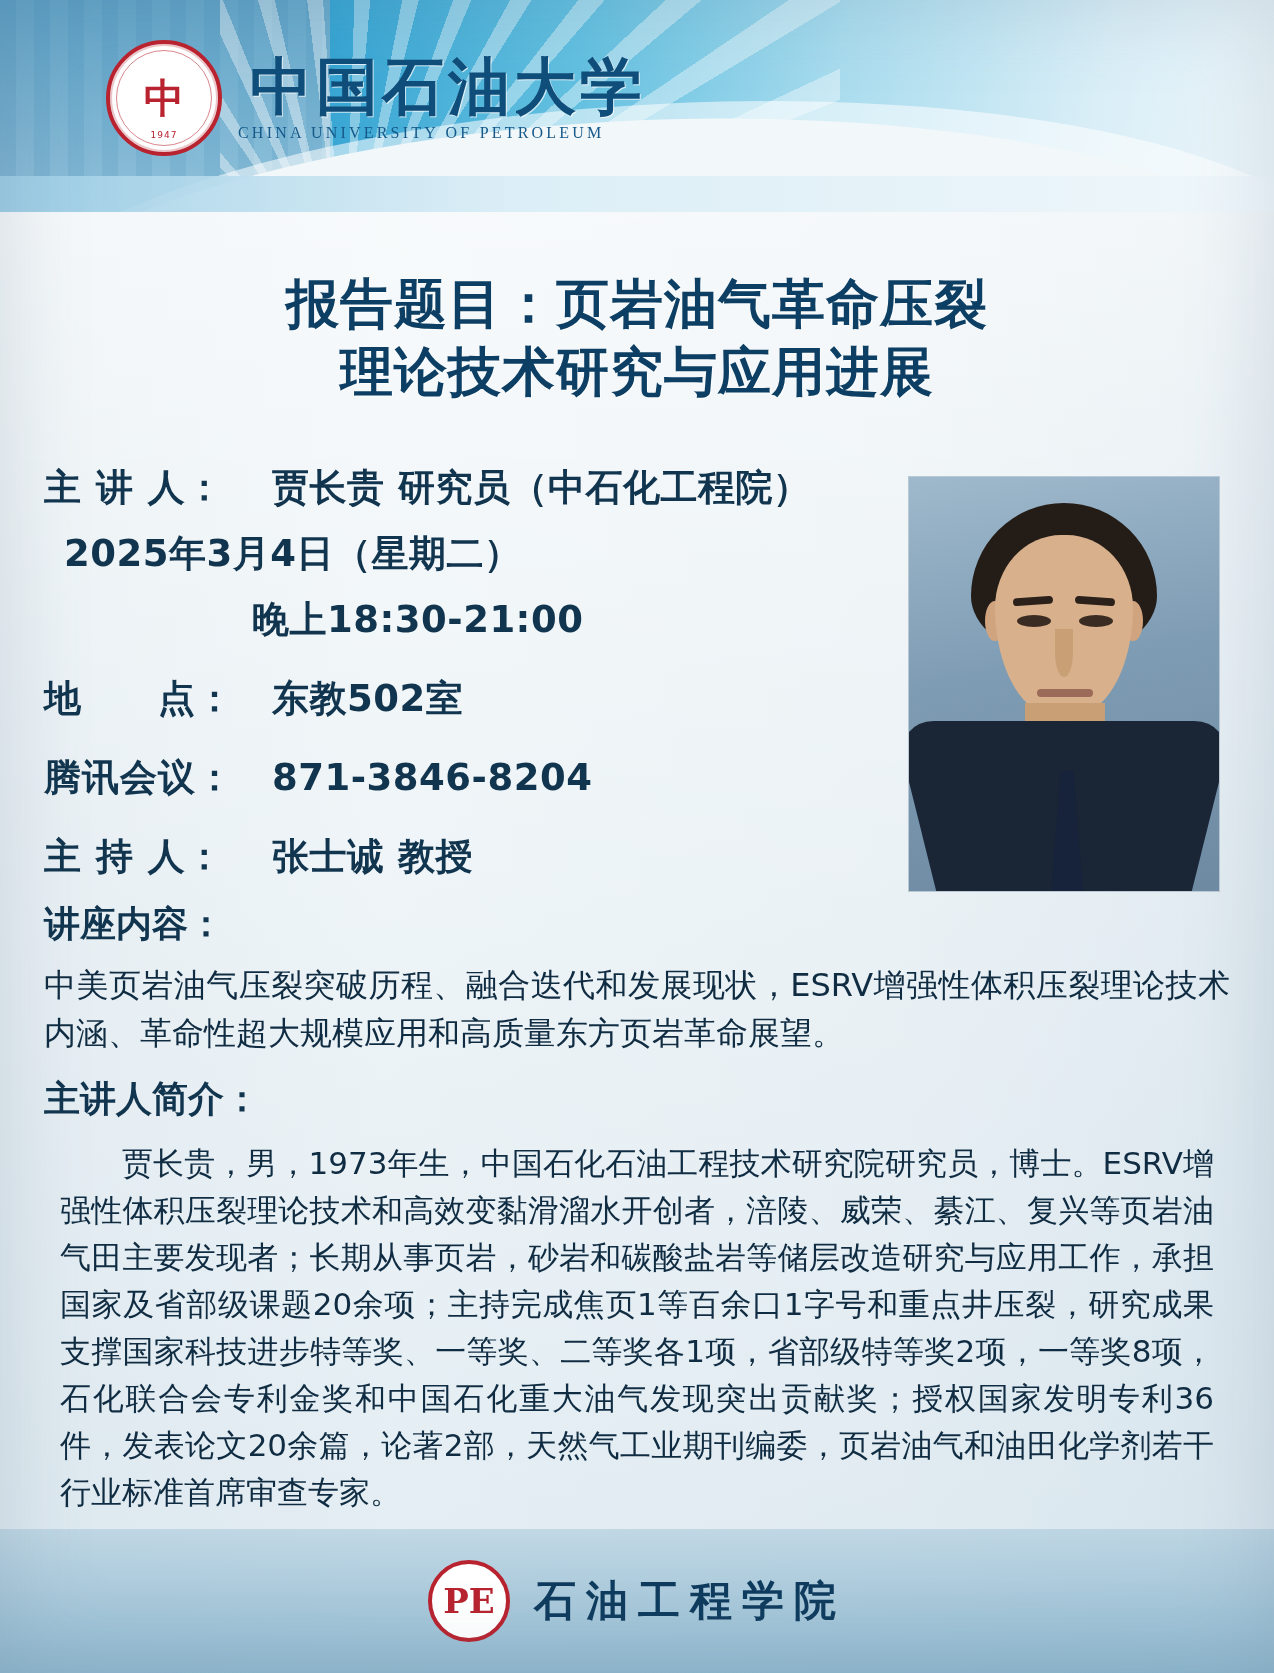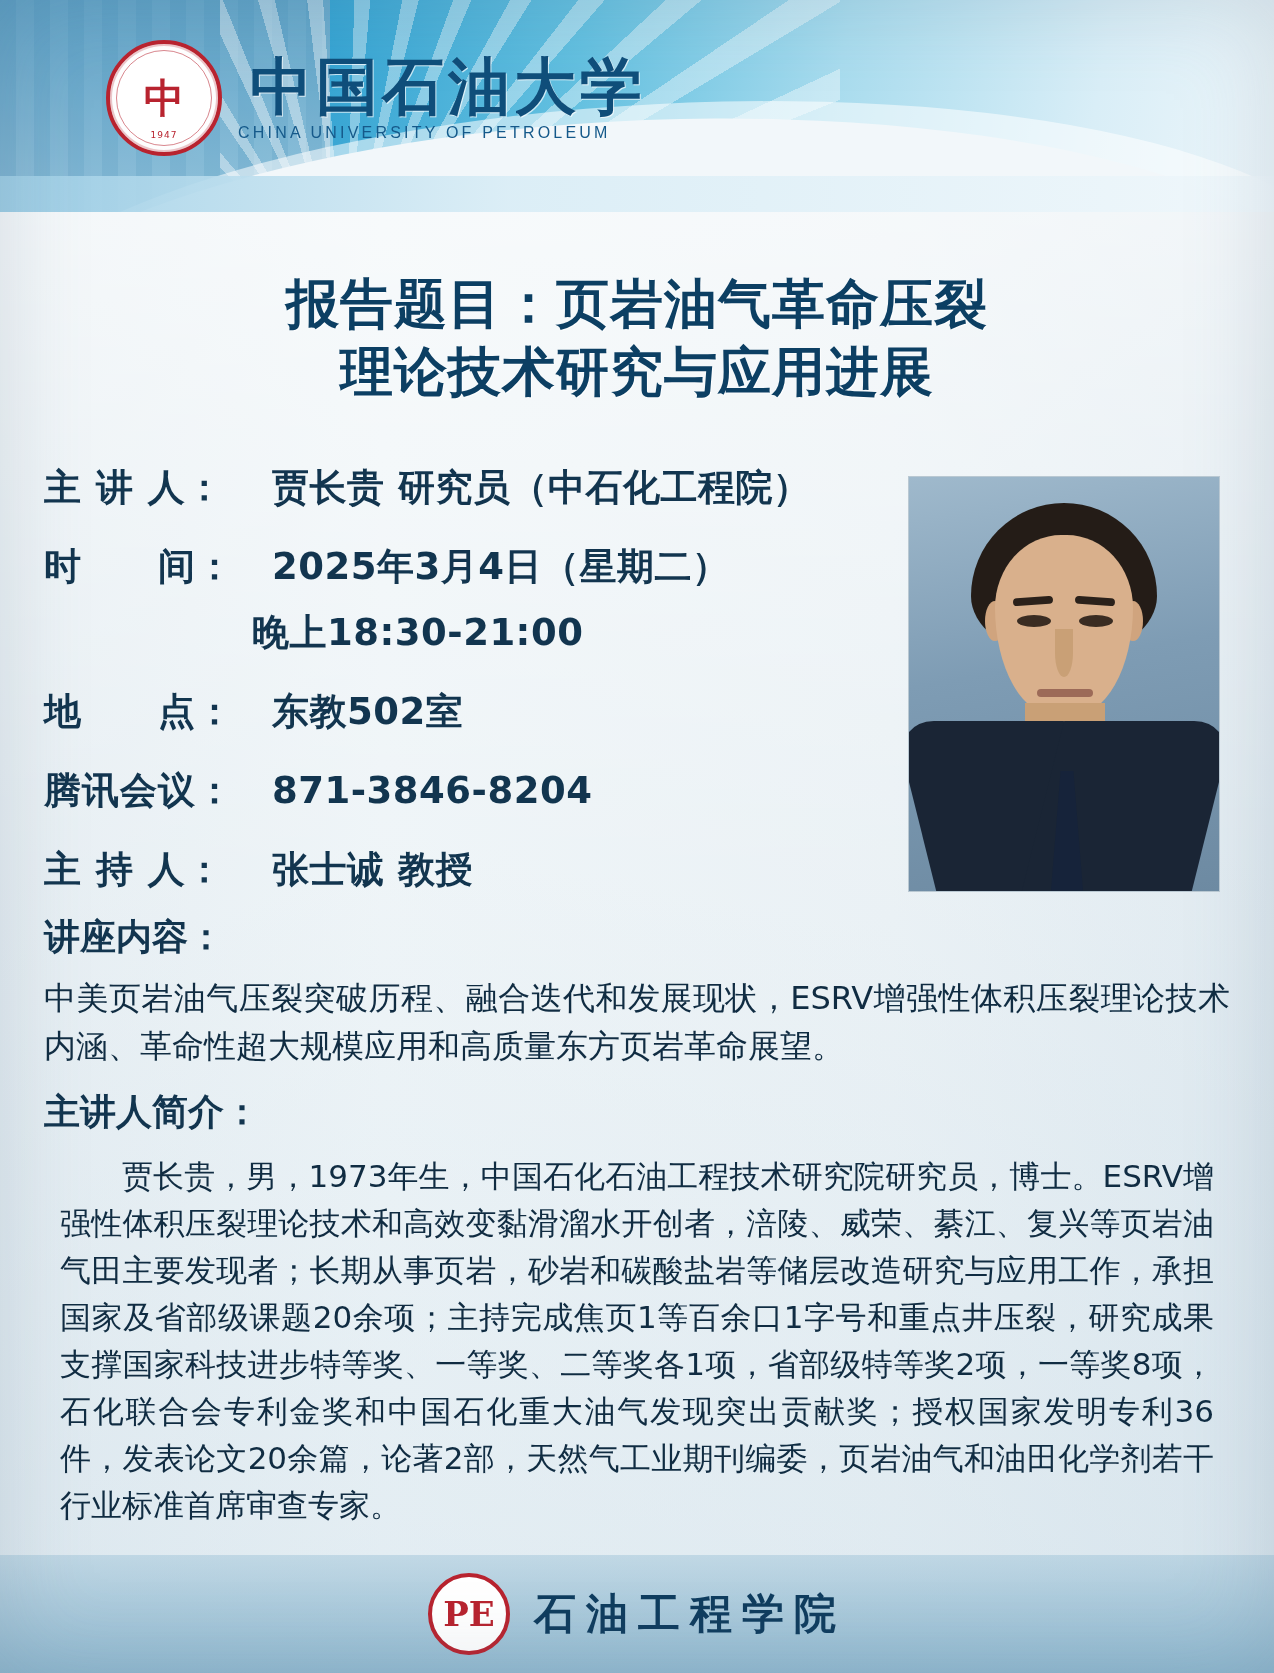--- a/index.html
+++ b/index.html
@@ -119,7 +119,7 @@
     font-size: 16px;
     color: #15598a;
     letter-spacing: 3.2px;
-    font-family: Liberation Sans, sans-serif;
+    font-family: Liberation Serif, serif;
     margin-top: 6px;
   }
 

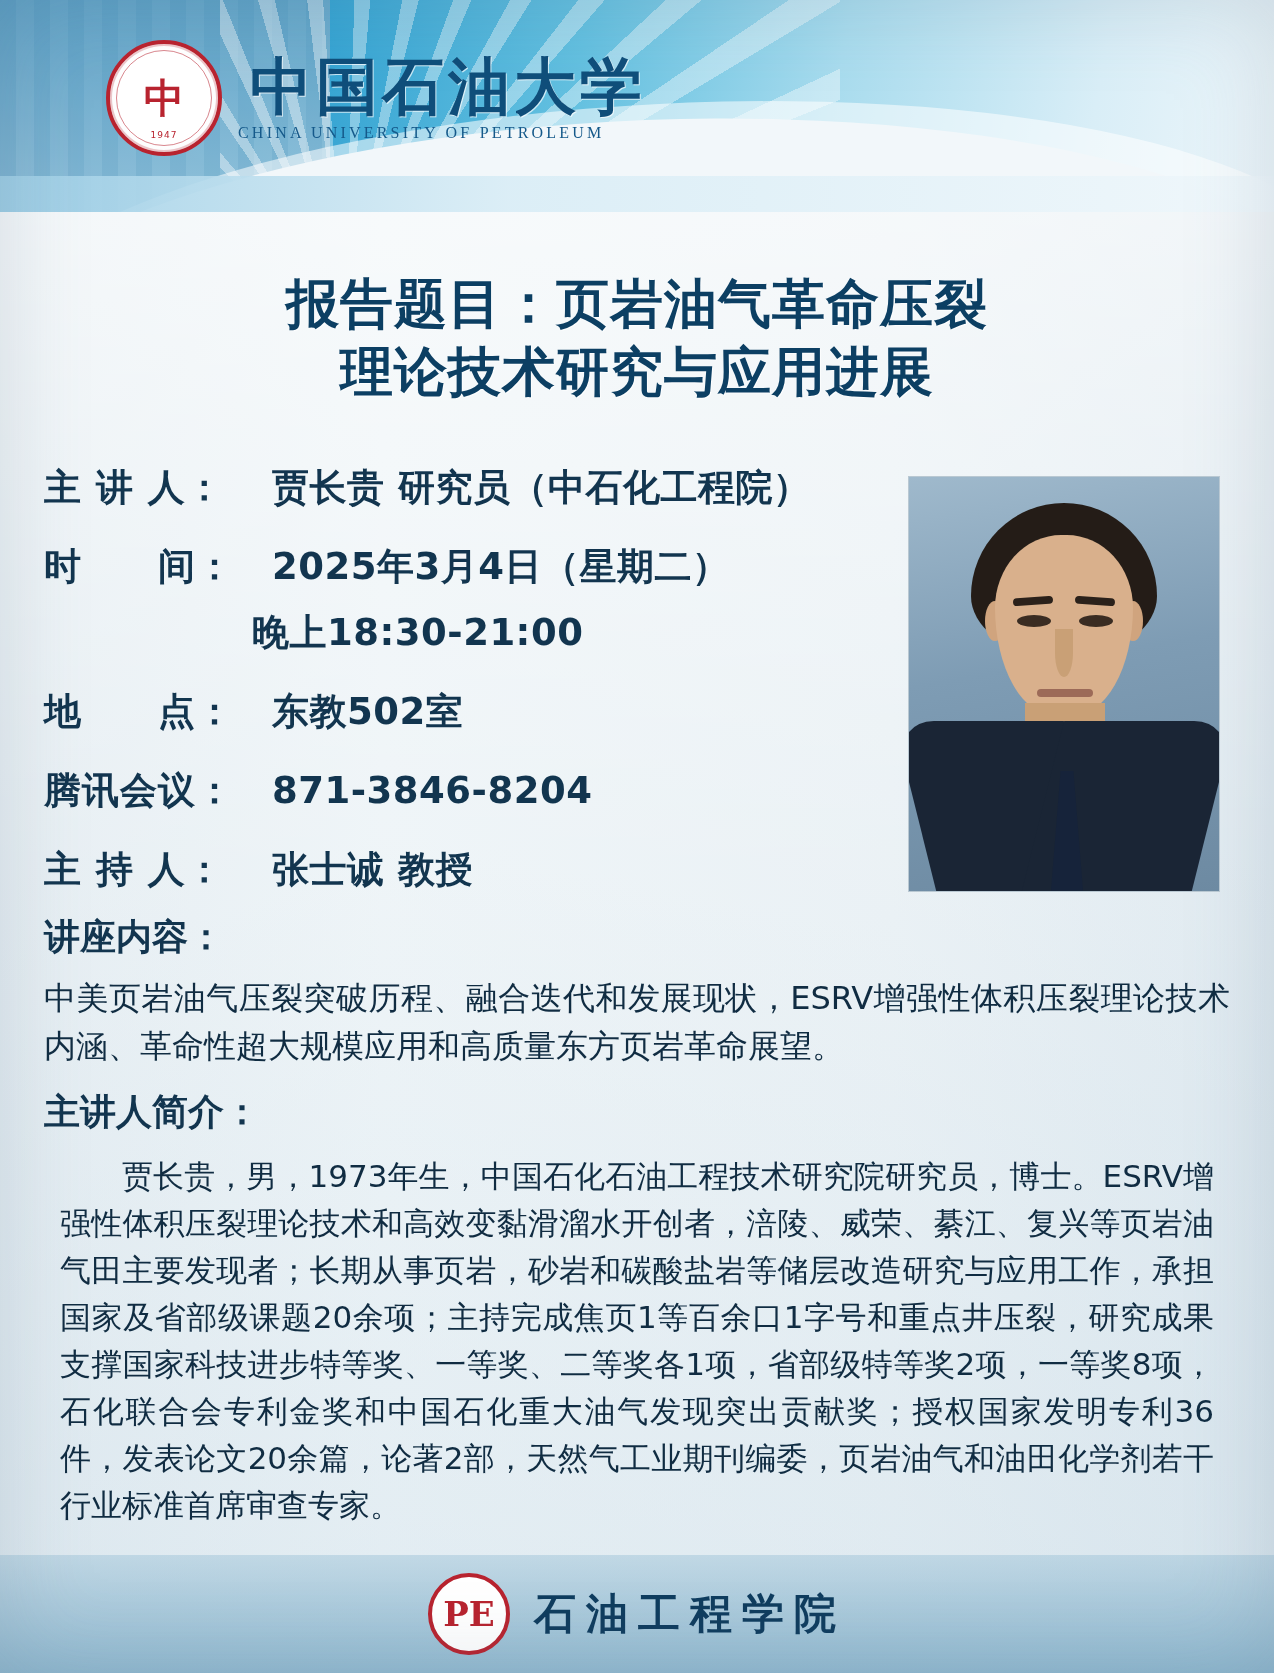--- a/index.html
+++ b/index.html
@@ -346,7 +346,6 @@
             <div class="value">贾长贵 研究员（中石化工程院）</div>
           </div>
           <div class="row">
-            <div class="label">时　　间：</div>
             <div class="value">2025年3月4日（星期二）</div>
           </div>
           <div class="row indent">

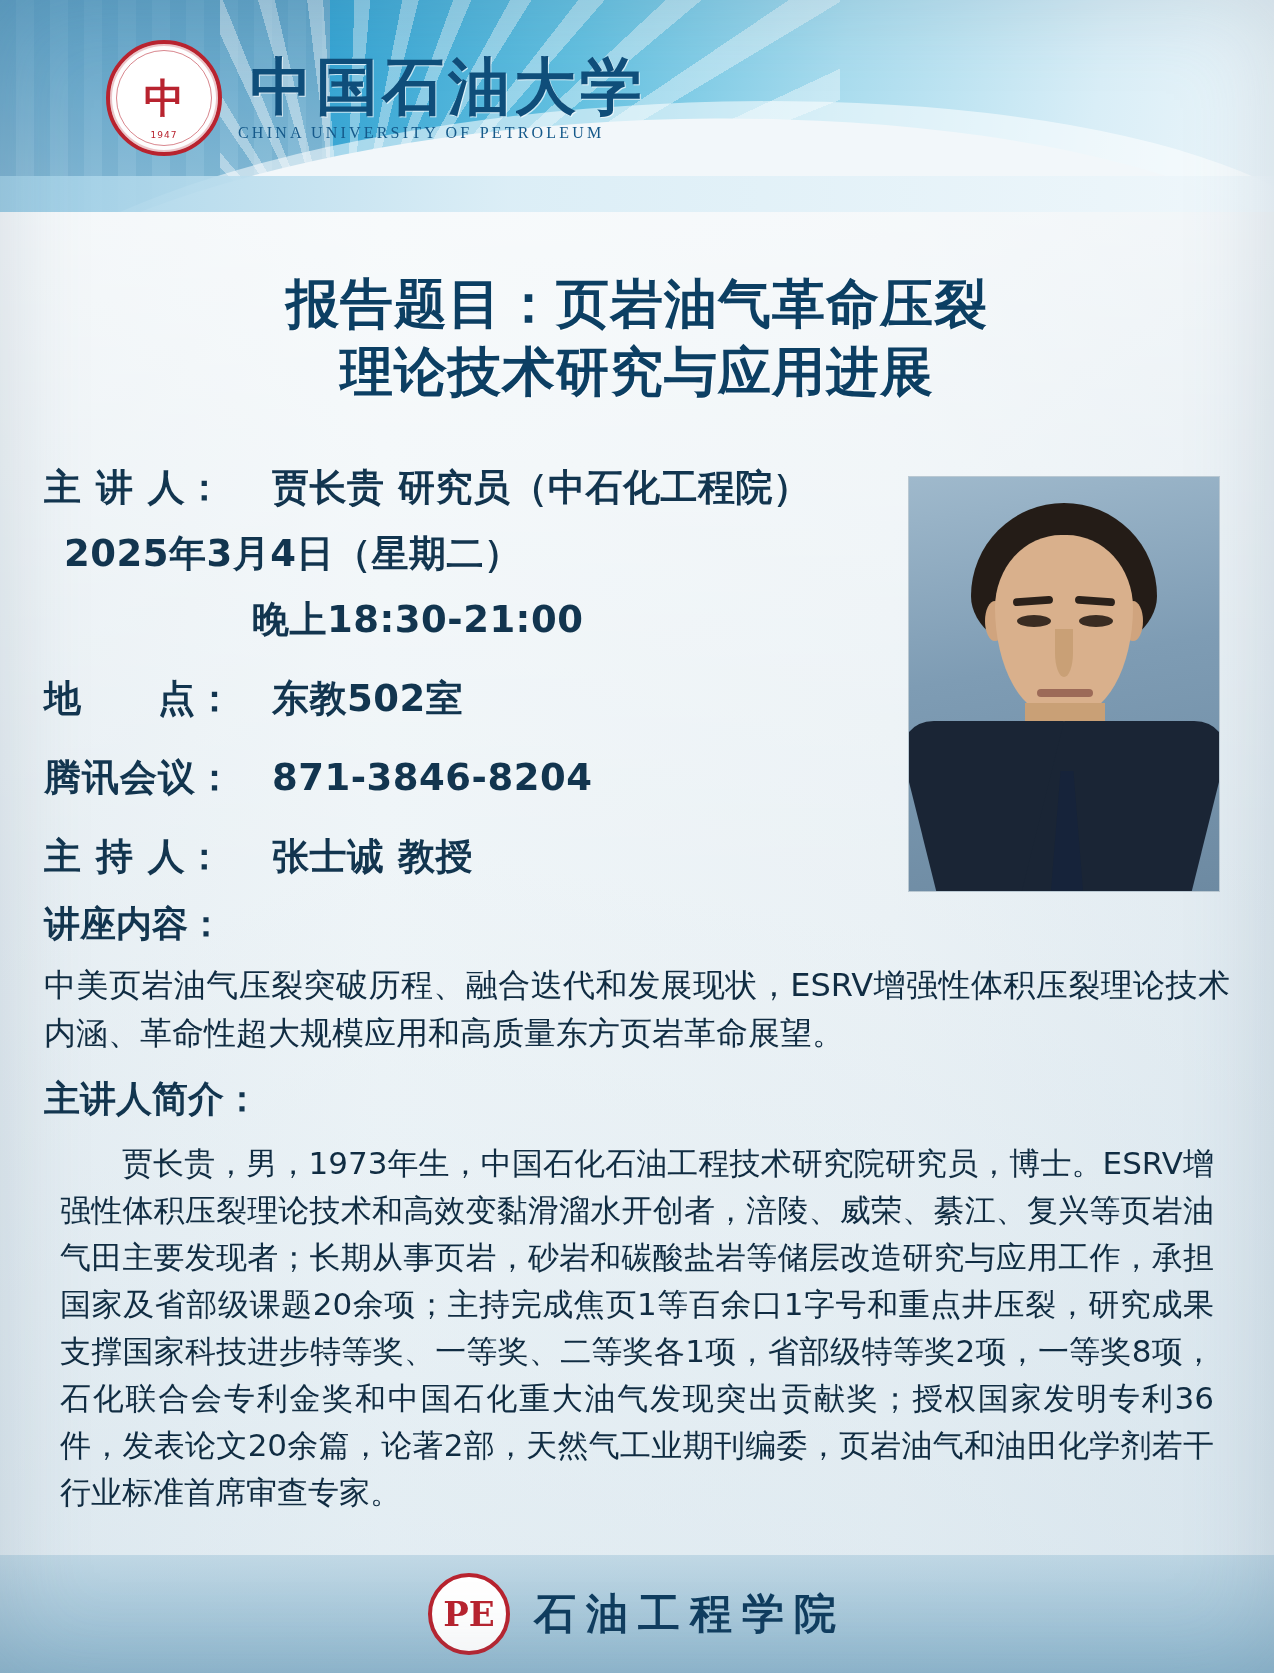--- a/index.html
+++ b/index.html
@@ -255,7 +255,7 @@
     position: absolute;
     left: 0; bottom: 0;
     width: 1274px;
-    height: 118px;
+    height: 144px;
     background: linear-gradient(180deg, rgba(160,196,216,0.5), rgba(120,170,198,0.75));
     display: flex;
     align-items: center;

